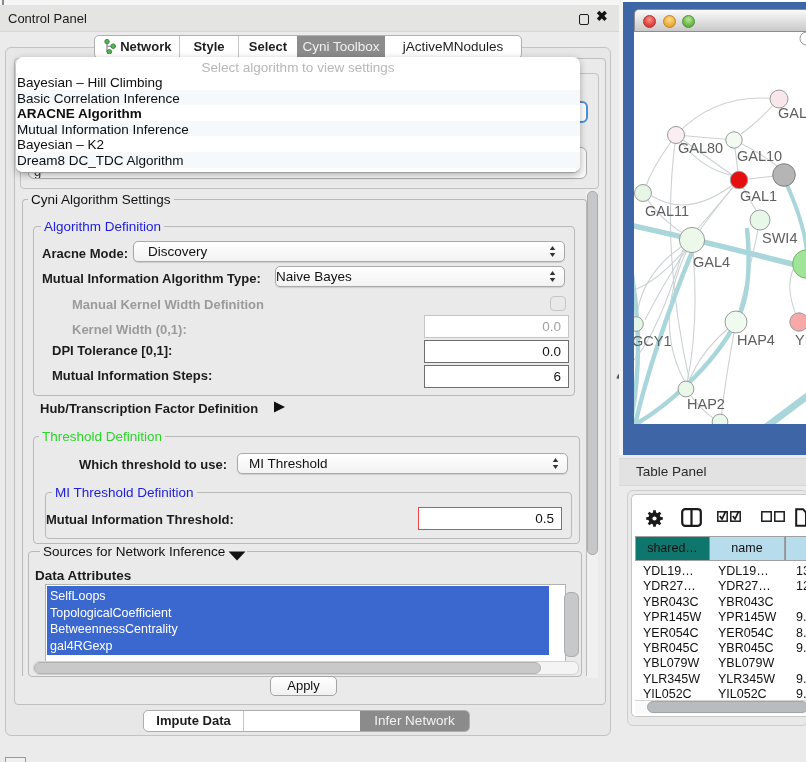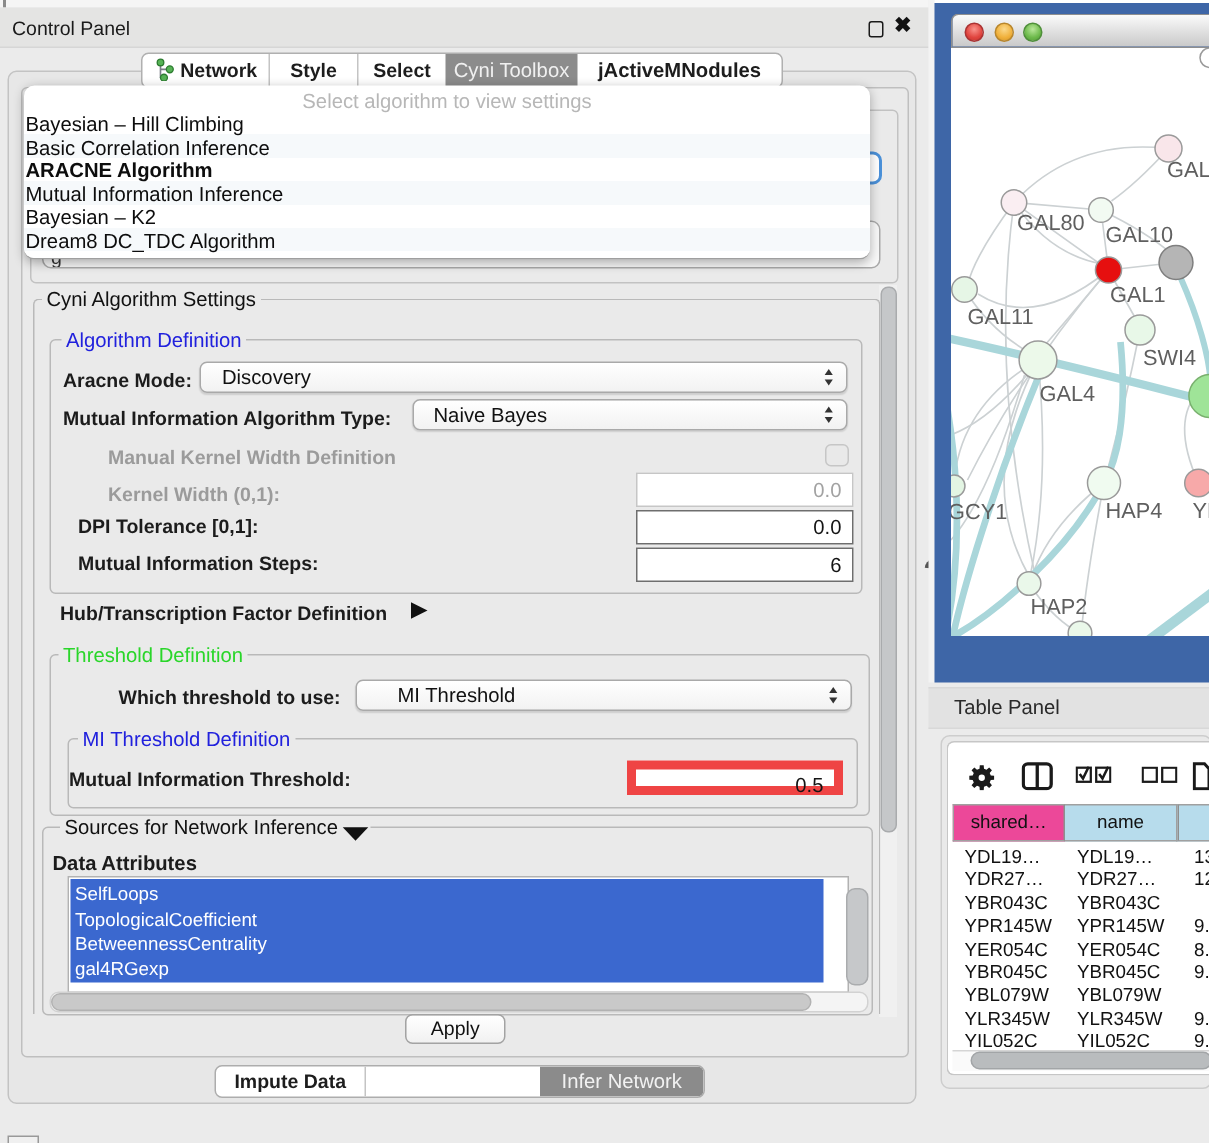--- a/index.html
+++ b/index.html
@@ -129,7 +129,7 @@
   <div style="width:58px;border-right:1px solid #c4c4c4;text-align:center;line-height:21px;font-size:13px;font-weight:bold;color:#1d1d1d;">Style</div>
   <div style="width:58px;text-align:center;line-height:21px;font-size:13px;font-weight:bold;color:#1d1d1d;">Select</div>
   <div style="width:88px;background:#8c8c8c;text-align:center;line-height:22px;font-size:13.5px;color:#f0f0f0;">Cyni Toolbox</div>
-  <div style="flex:1;text-align:center;line-height:22px;font-size:13.5px;font-weight:bold;color:#1d1d1d;">jActiveMNodules</div>
+  <div style="flex:1;text-align:center;line-height:22px;font-size:13.5px;font-weight:normal;color:#1d1d1d;">jActiveMNodules</div>
 </div>
 
 <div class="abs" style="left:16px;top:57px;width:564px;height:115px;background:#fff;border-radius:7px;border-bottom:1px solid #9f9f9f;box-shadow:0 2px 7px rgba(0,0,0,0.3);overflow:hidden;">

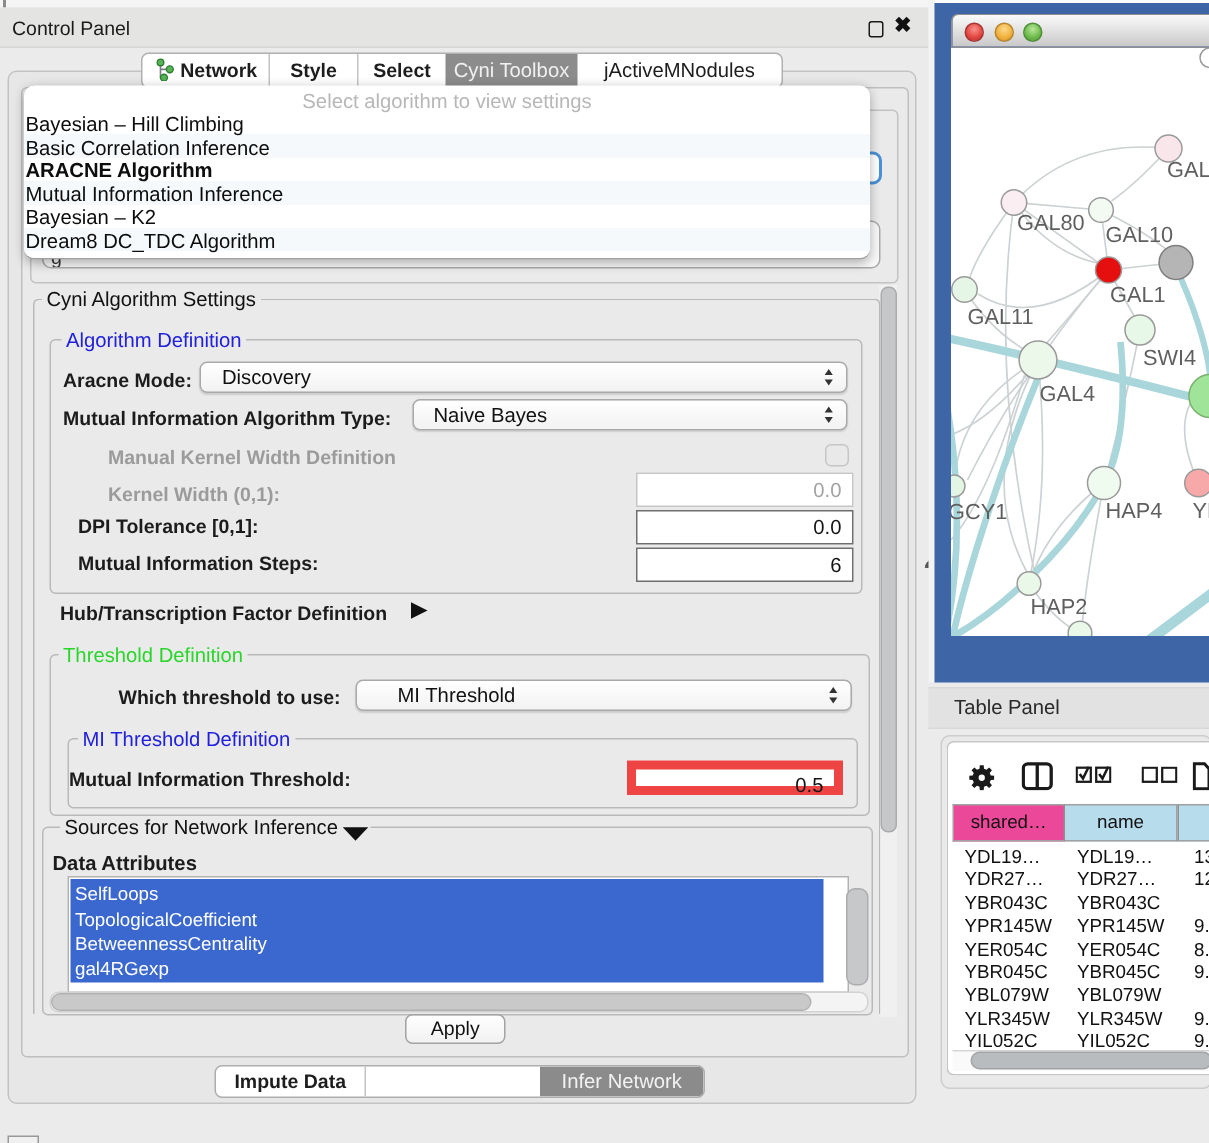--- a/index.html
+++ b/index.html
@@ -57,7 +57,7 @@
 </div>
 <div class="abs lab" style="left:42px;top:271px;">Mutual Information Algorithm Type:</div>
 <div class="combo" style="left:275px;top:266px;width:290px;height:21px;">
-  <span style="padding-left:13px;">Naive Bayes</span>
+  <span style="">Naive Bayes</span>
   <svg class="cararea" viewBox="0 0 9 16">
       <path d="M4.5 1 L8 6 L1 6 Z" fill="#333"></path>
       <path d="M4.5 15 L8 10 L1 10 Z" fill="#333"></path>

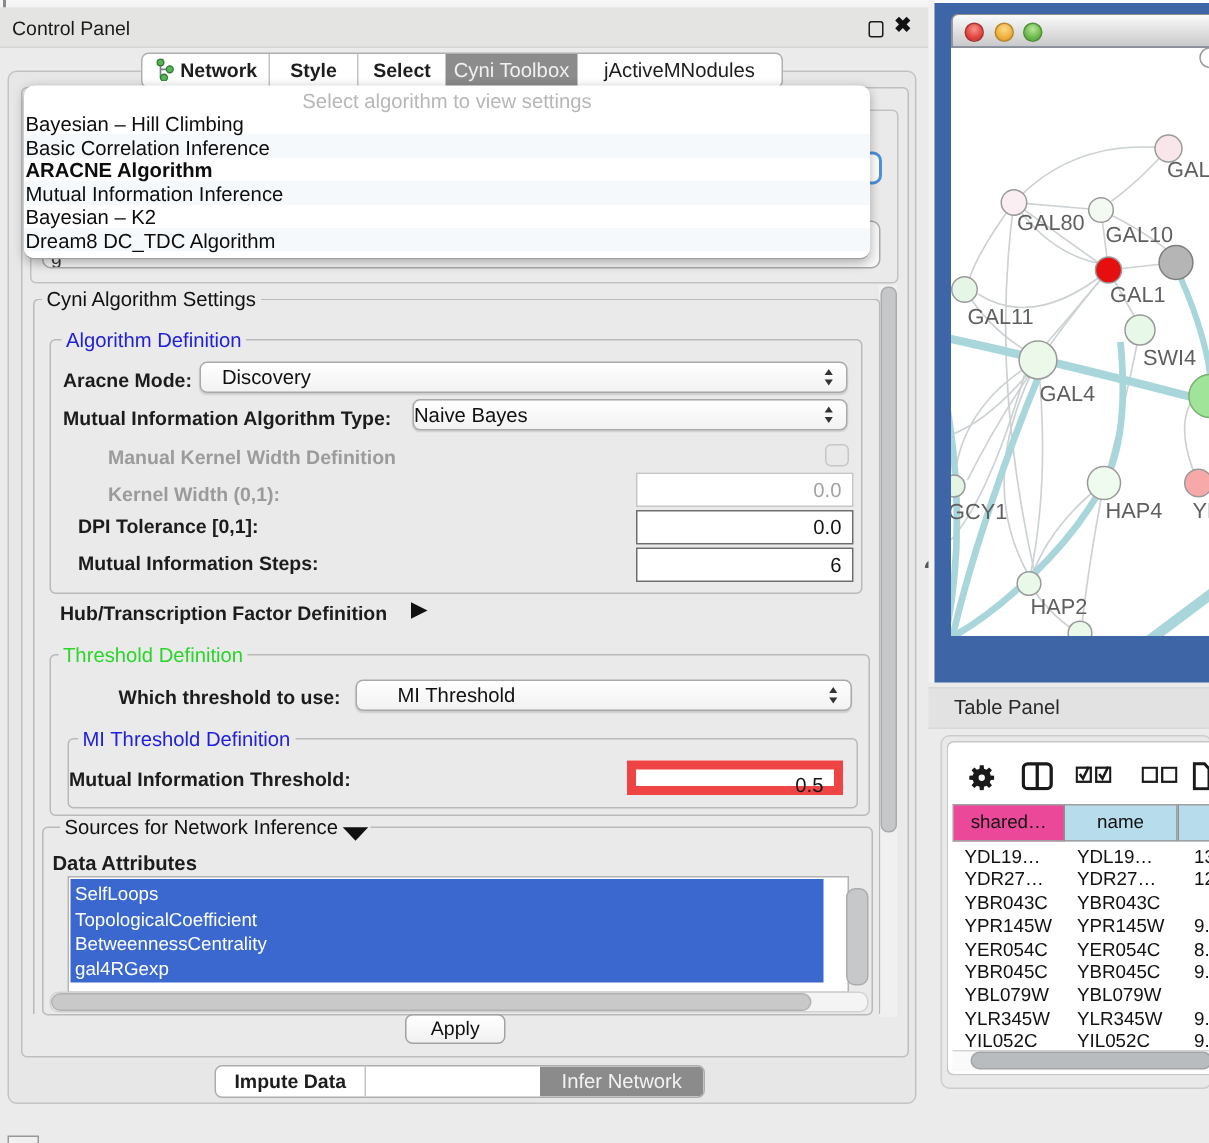--- a/index.html
+++ b/index.html
@@ -82,7 +82,7 @@
 </div>
 <div class="abs lab" style="left:79px;top:457px;">Which threshold to use:</div>
 <div class="combo" style="left:237px;top:453px;width:331px;height:21px;">
-  <span style="padding-left:27px;">MI Threshold</span>
+  <span style="padding-left:11px;">MI Threshold</span>
   <svg class="cararea" viewBox="0 0 9 16">
       <path d="M4.5 1 L8 6 L1 6 Z" fill="#333"></path>
       <path d="M4.5 15 L8 10 L1 10 Z" fill="#333"></path>

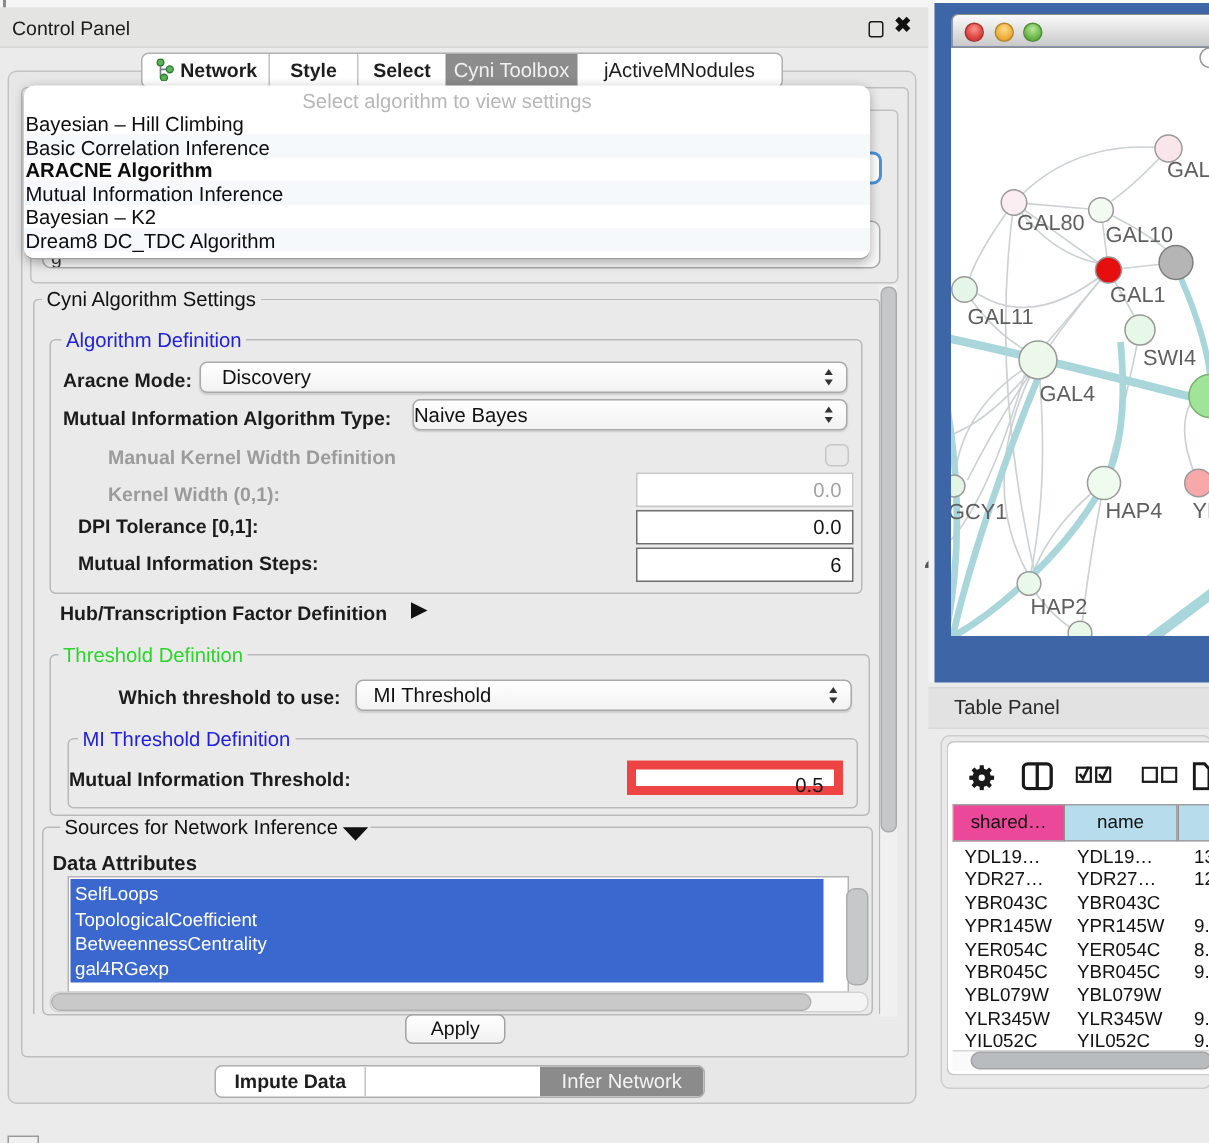--- a/index.html
+++ b/index.html
@@ -92,7 +92,7 @@
   <div class="gt" style="left:6px;color:#2121dd;">MI Threshold Definition</div>
 </div>
 <div class="abs lab" style="left:46px;top:512px;">Mutual Information Threshold:</div>
-<div class="inp" style="left:418px;top:507px;width:144px;height:23px;border:6px solid #ef4444;">0.5</div>
+<div class="inp" style="left:418px;top:507px;width:144px;height:23px;border:1px solid #ef4444;">0.5</div>
 
 <div class="abs grp" style="left:28px;top:551px;width:552px;height:124px;">
   <div class="gt" style="left:11px;color:#111;">Sources for Network Inference&nbsp;&nbsp;&nbsp;&nbsp;&nbsp;</div>

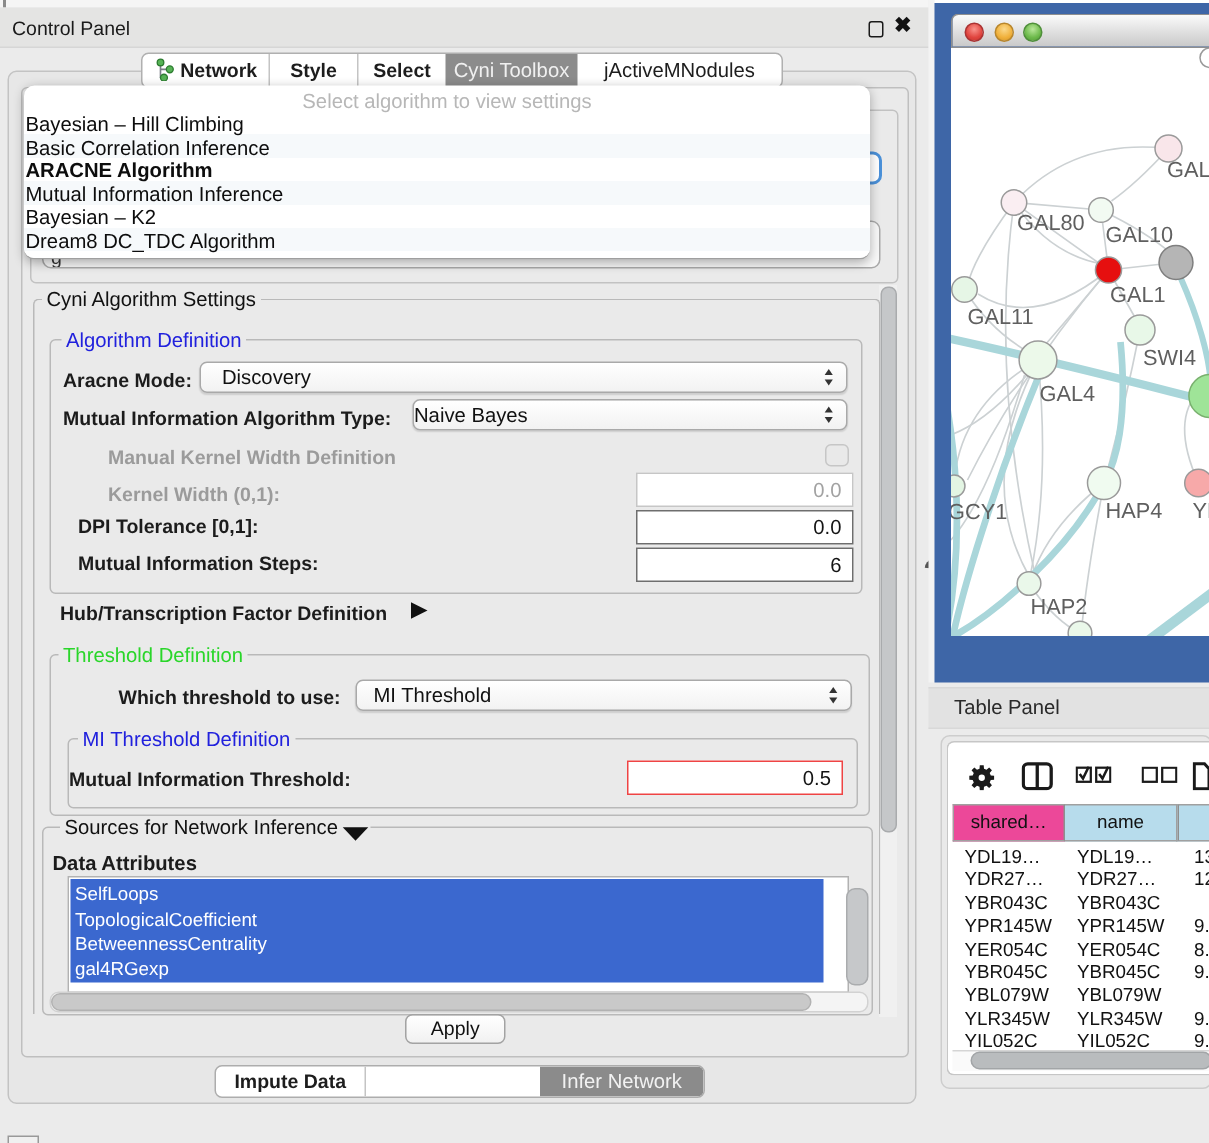--- a/index.html
+++ b/index.html
@@ -256,7 +256,7 @@
 </svg>
 
 <div class="abs" style="left:635px;top:536px;width:171px;height:162px;overflow:hidden;font-size:12.5px;color:#111;">
-  <div style="position:absolute;left:0;top:0;width:75px;height:25px;background:#ec4899;border:1px solid #a0a0a0;border-right:1px solid #8f8f8f;box-sizing:border-box;text-align:center;line-height:23px;">shared…</div>
+  <div style="position:absolute;left:0;top:0;width:75px;height:25px;background:#0f766e;border:1px solid #a0a0a0;border-right:1px solid #8f8f8f;box-sizing:border-box;text-align:center;line-height:23px;">shared…</div>
   <div style="position:absolute;left:75px;top:0;width:75px;height:25px;background:#b7dcec;border:1px solid #a0a0a0;border-left:none;box-sizing:border-box;text-align:center;line-height:23px;">name</div>
   <div style="position:absolute;left:150px;top:0;width:80px;height:25px;background:#b7dcec;border:1px solid #a0a0a0;border-left:1px solid #8f8f8f;box-sizing:border-box;text-align:center;line-height:23px;">Av</div>
   <div style="position:absolute;left:8px;top:28px;line-height:15.4px;">YDL19…<br>YDR27…<br>YBR043C<br>YPR145W<br>YER054C<br>YBR045C<br>YBL079W<br>YLR345W<br>YIL052C</div>

